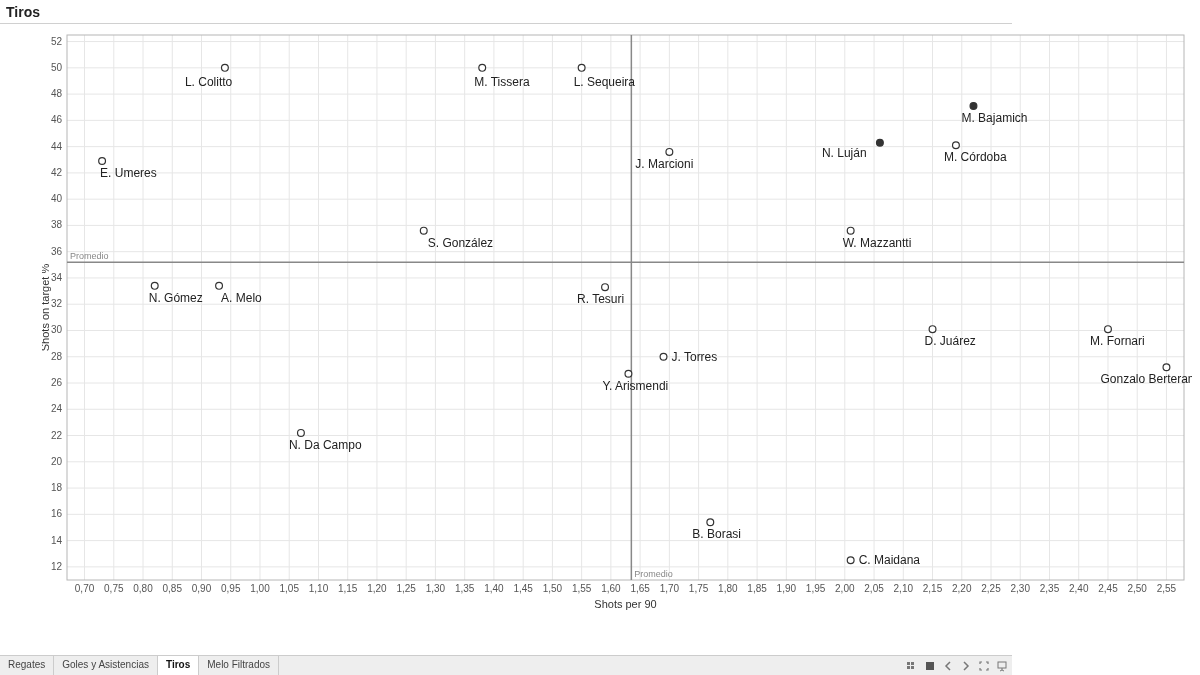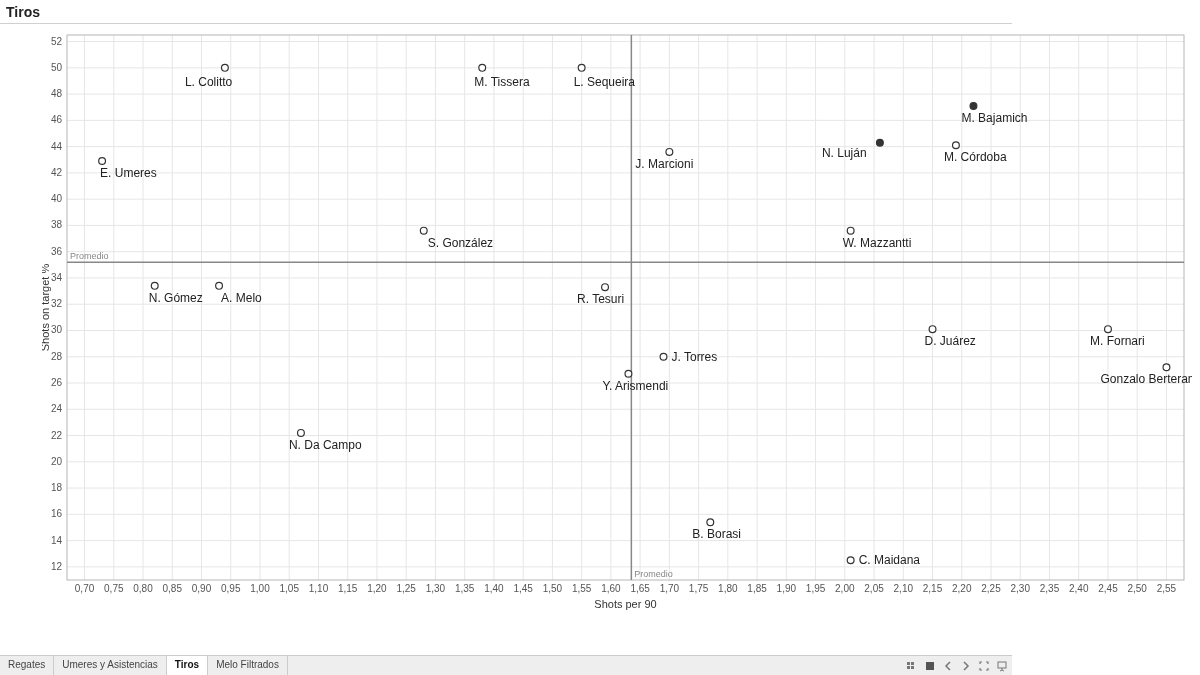--- a/index.html
+++ b/index.html
@@ -308,7 +308,7 @@
 
   <div class="tabs" id="tabs-container">
       <div class="tab">Regates</div>
-      <div class="tab">Umeres y Asistencias</div>
+      <div class="tab">Goles y Asistencias</div>
       <div class="tab active">Tiros</div>
       <div class="tab">Melo Filtrados</div>
     </div>

